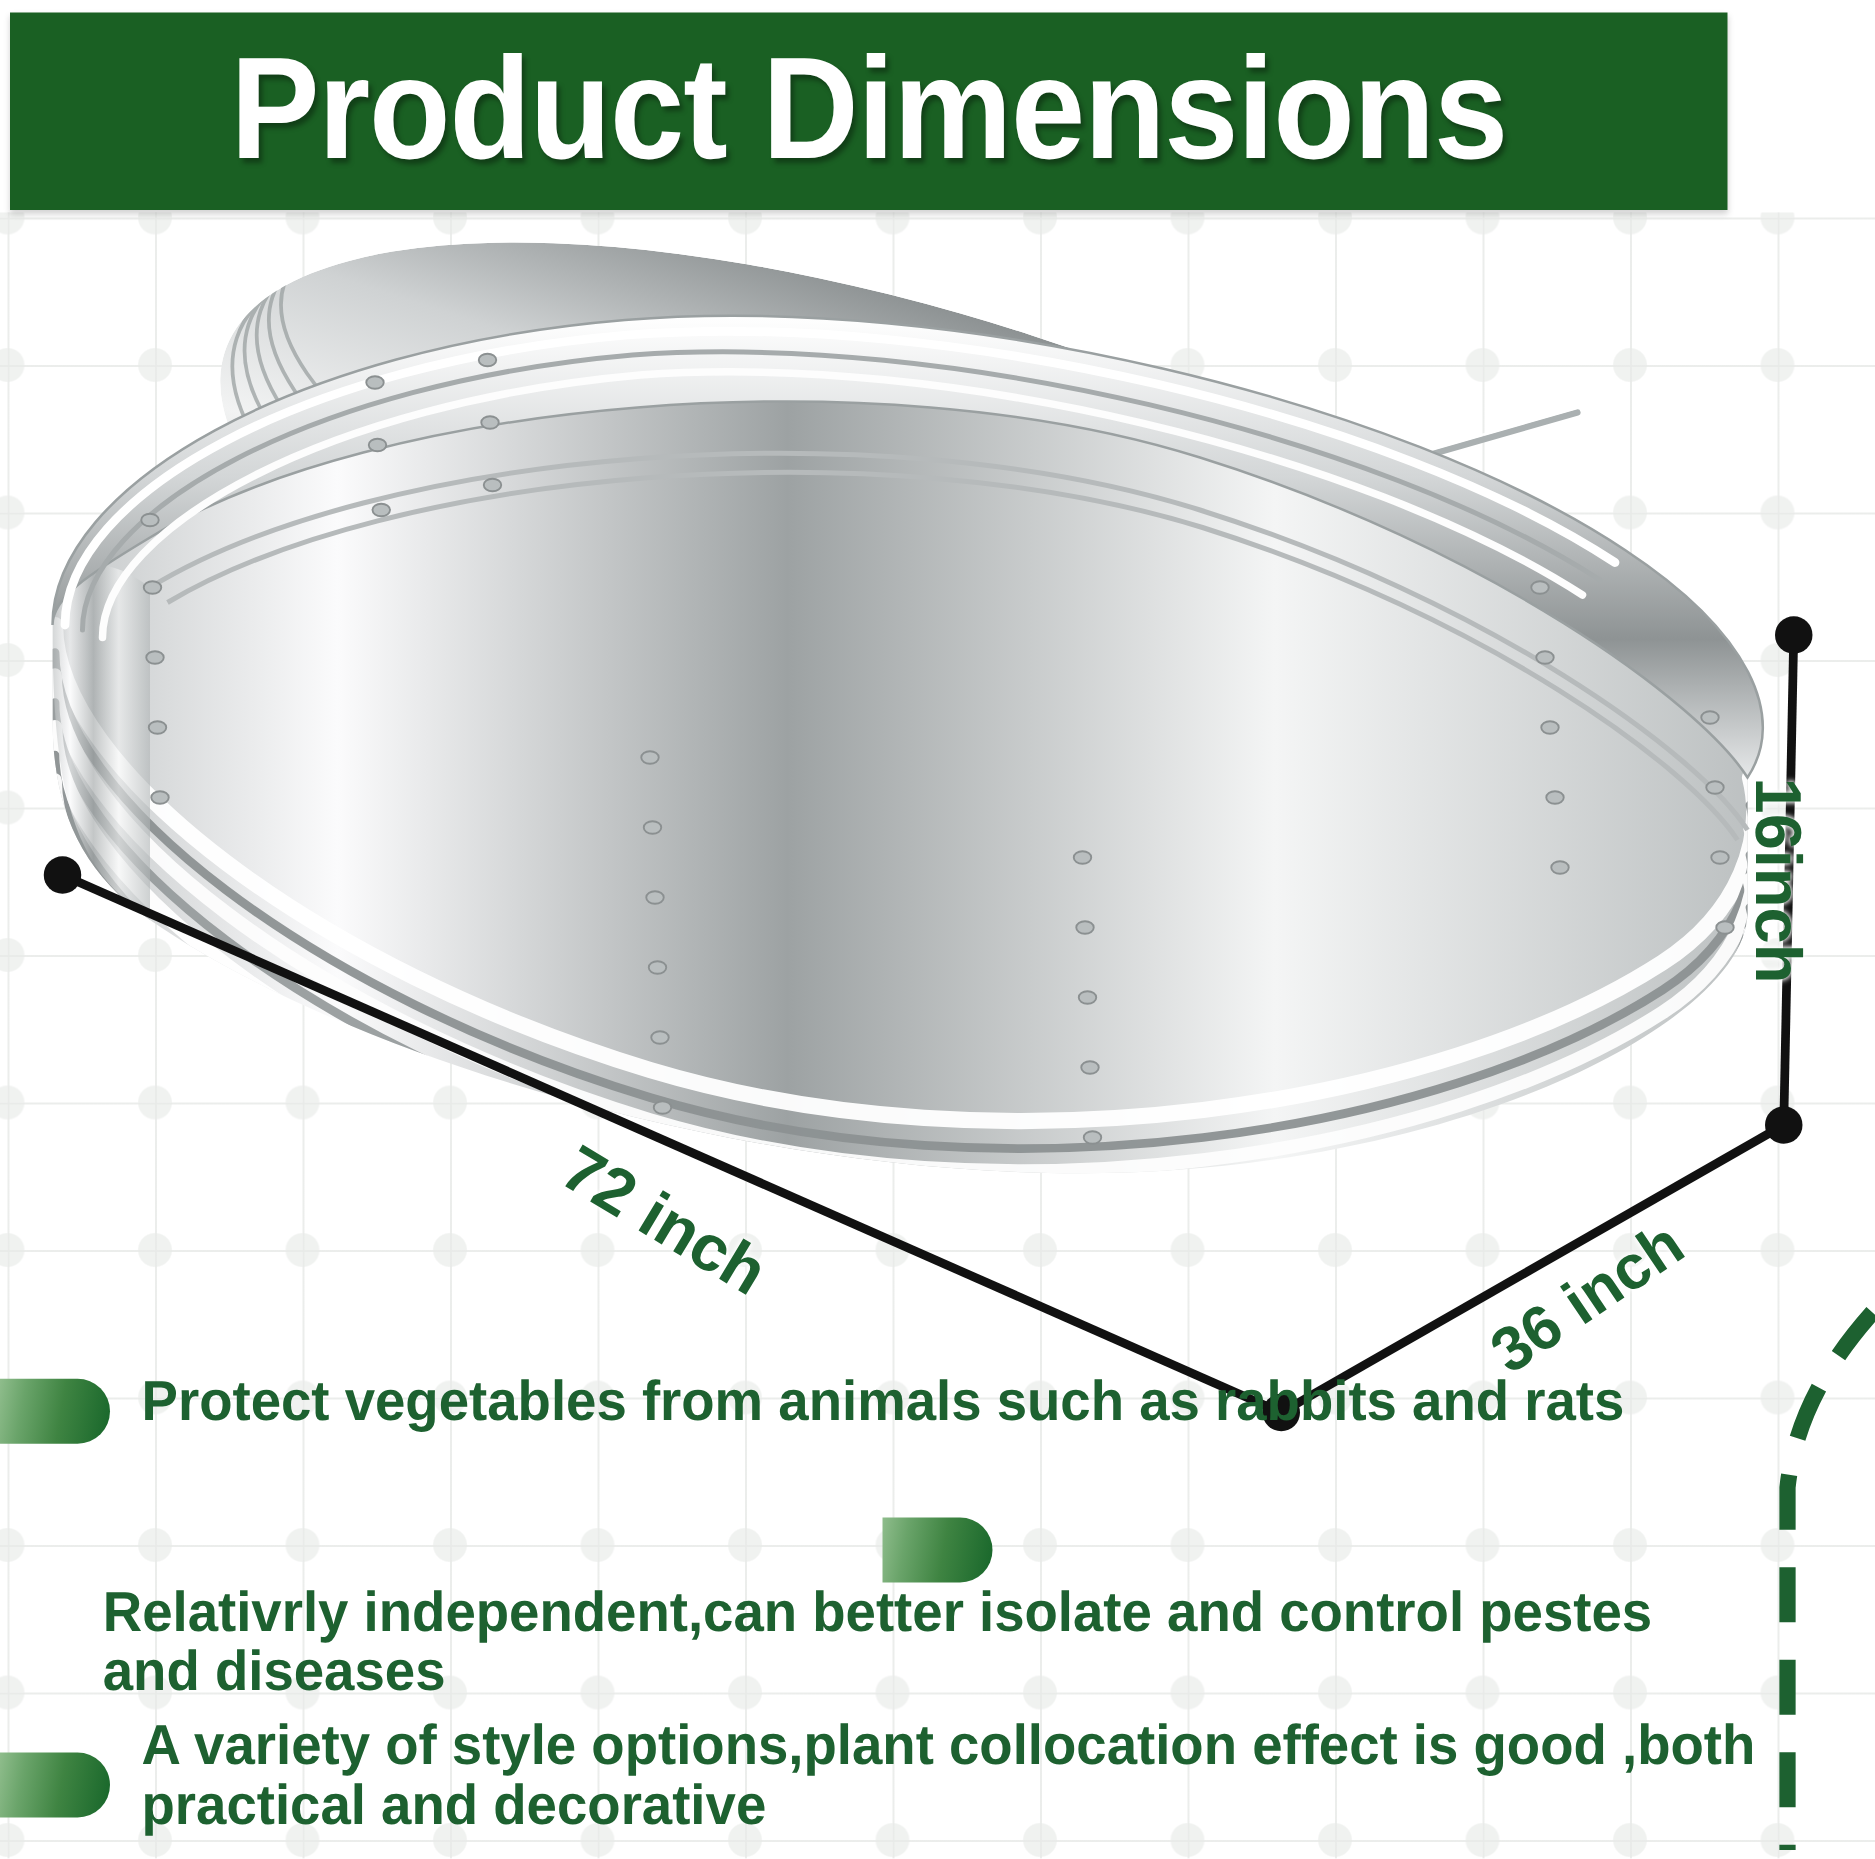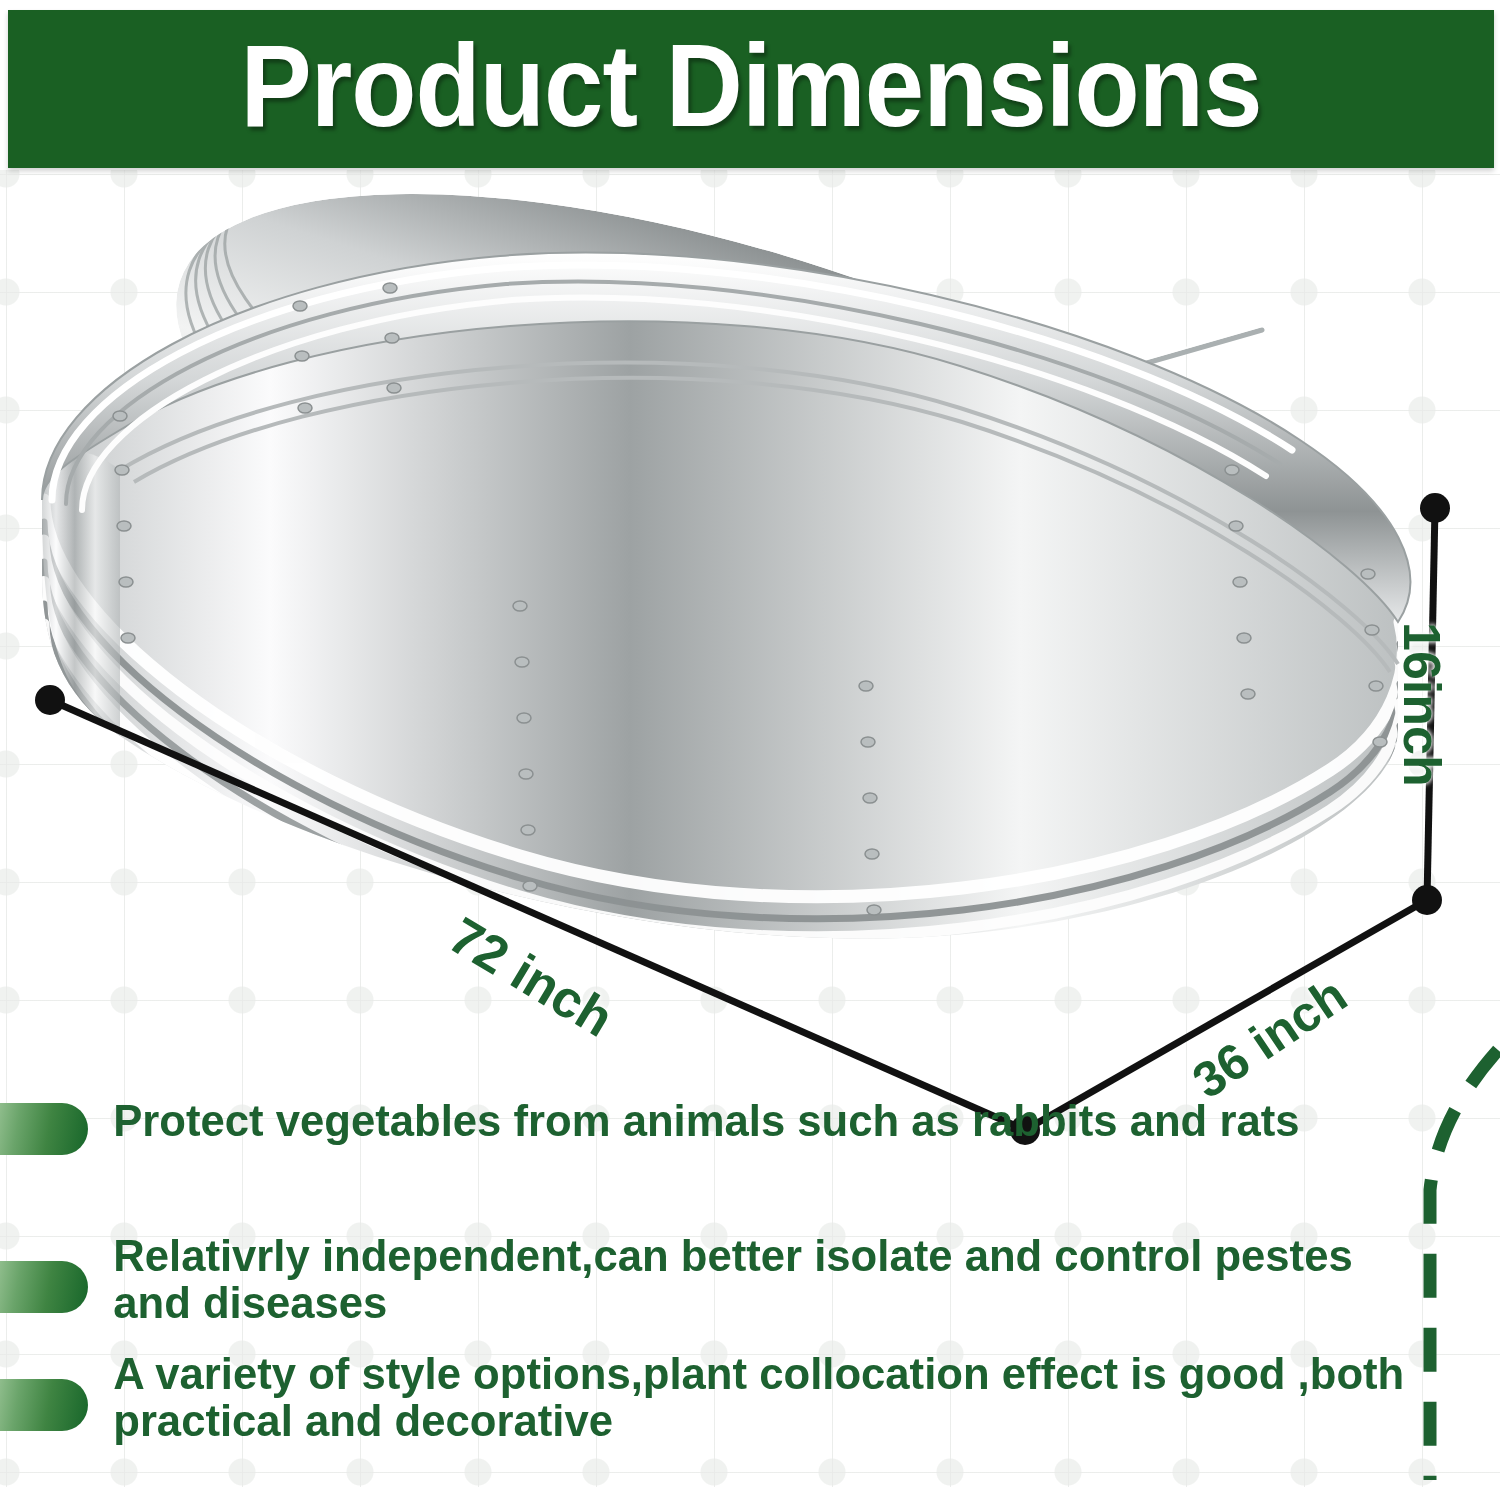--- a/index.html
+++ b/index.html
@@ -54,7 +54,7 @@
     position: absolute;
     left: 8px;
     top: 10px;
-    width: 1486px;
+    width: 1374px;
     height: 158px;
     background: #1a6023;
     box-shadow: 0 3px 5px rgba(0,0,0,.18);

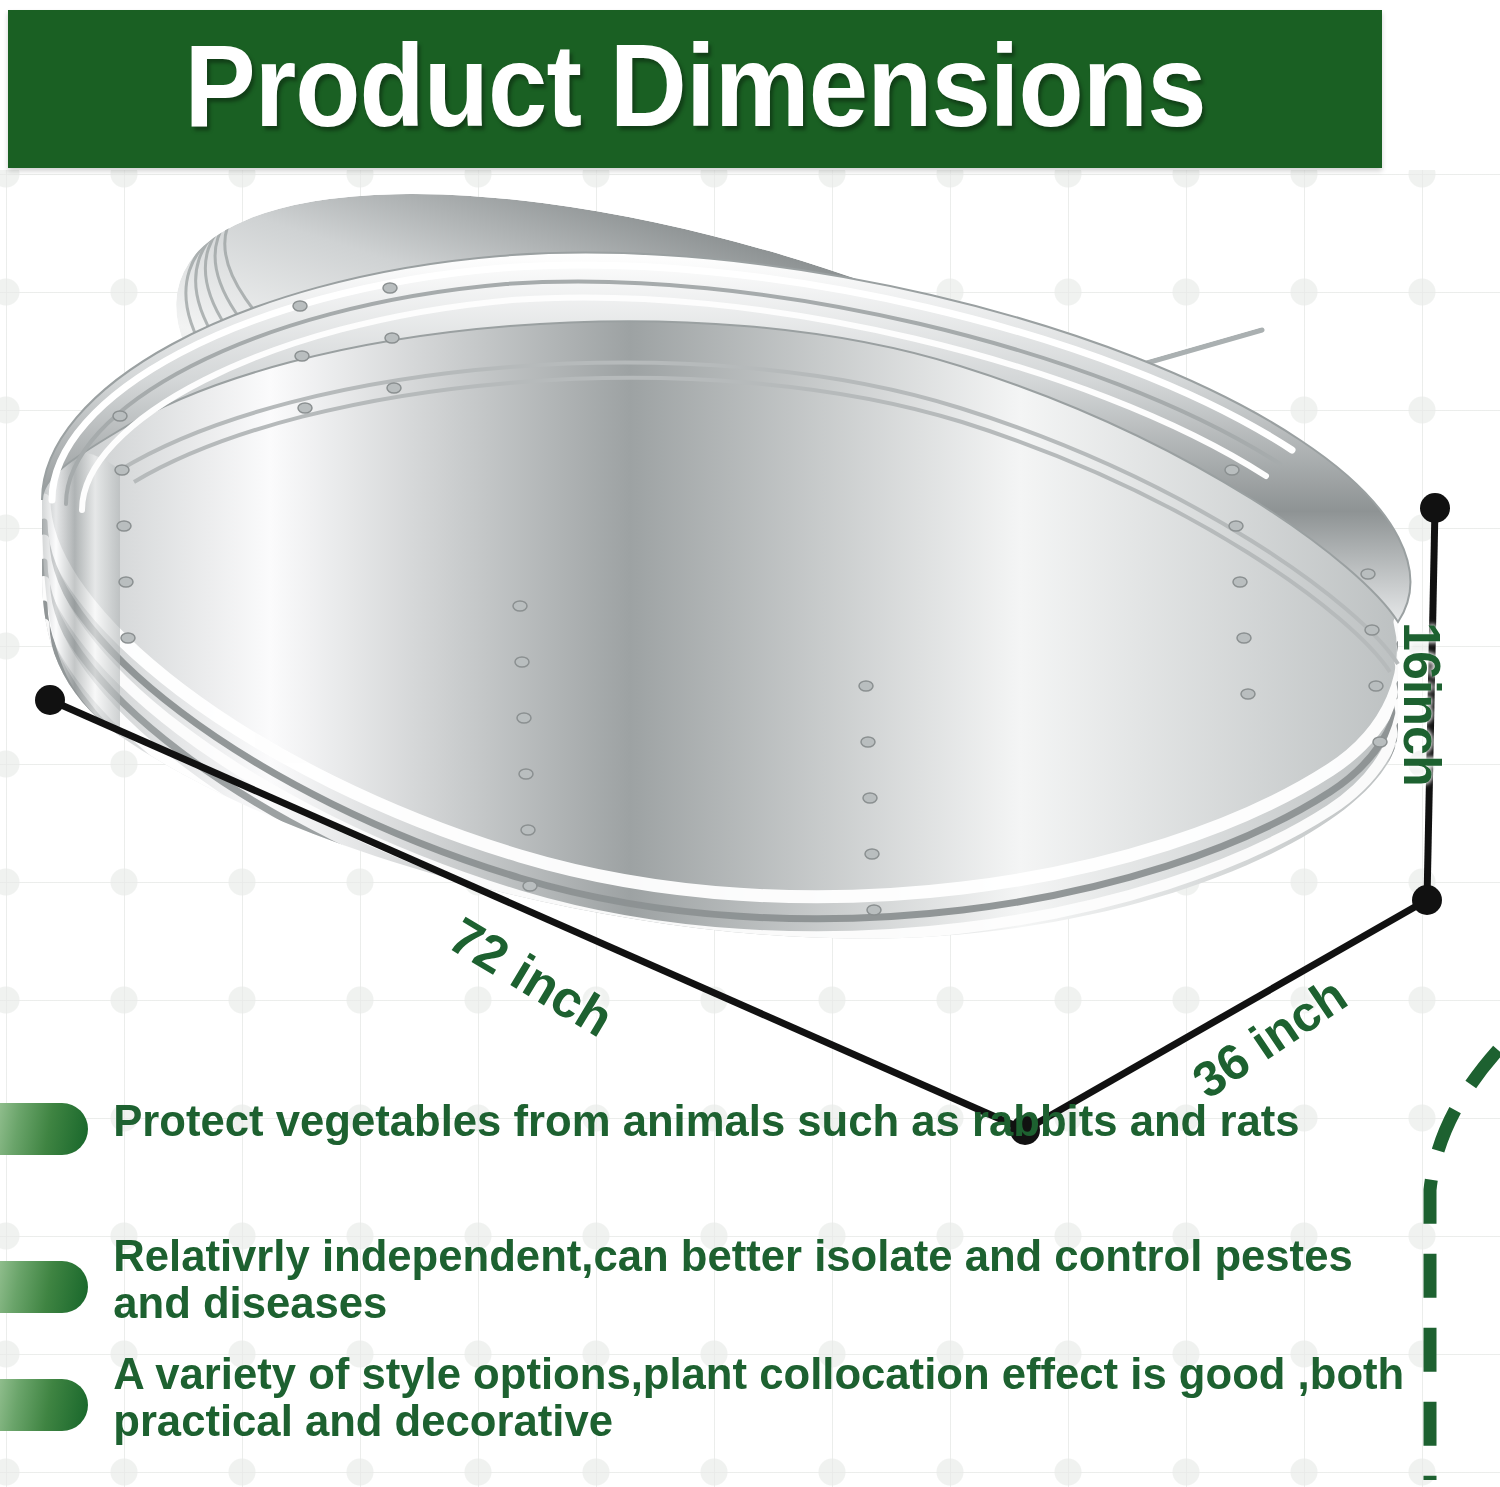--- a/index.html
+++ b/index.html
@@ -374,7 +374,7 @@
       <div class="feature-text">Protect vegetables from animals such as rabbits and rats</div>
     </div>
 
-    <div class="feature-row" style="margin-top:40px;">
+    <div class="feature-row" style="margin-top:18px;flex-direction:column;">
       <div class="feature-marker"></div>
       <div class="feature-text">Relativrly independent,can better isolate and control pestes and diseases</div>
     </div>

